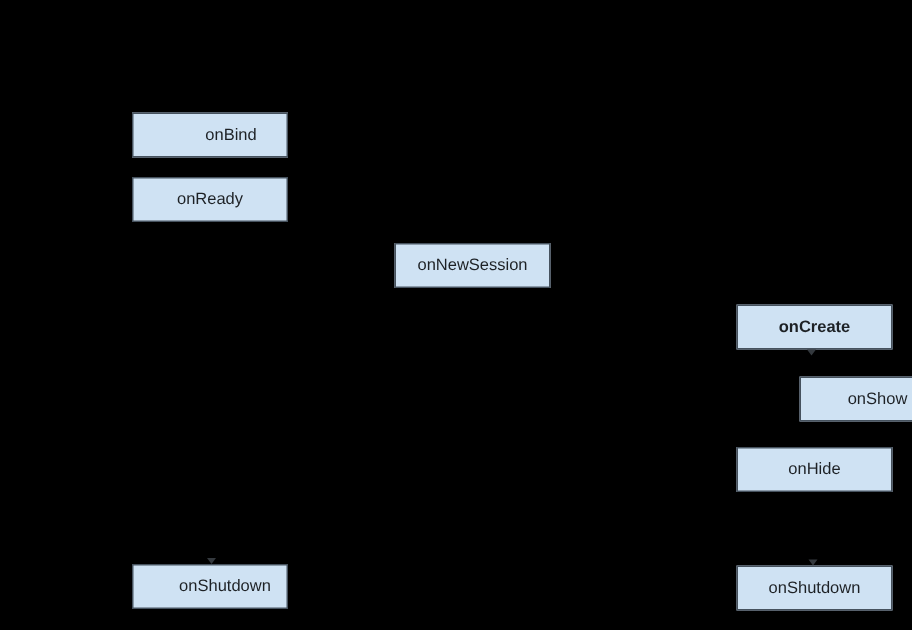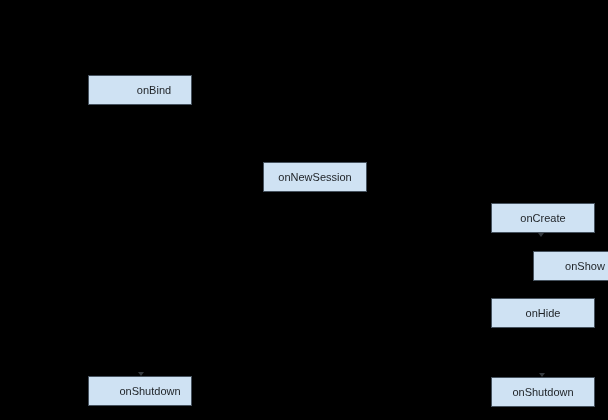--- a/index.html
+++ b/index.html
@@ -49,6 +49,9 @@
     <div class="node" style="left: 88px; top: 75px; width: 104px; height: 30px; background: rgb(207, 226, 243); border-color: rgb(70, 82, 94); padding-left: 28px;">
       <span class="node-label" style="color: rgb(29, 33, 37);">onBind</span>
     </div>
+    <div class="node" style="left: 88px; top: 118px; width: 104px; height: 30px; background: rgb(207, 226, 243); border-color: rgb(70, 82, 94);">
+      <span class="node-label" style="color: rgb(29, 33, 37);">onReady</span>
+    </div>
     <div class="node" style="left: 263px; top: 162px; width: 104px; height: 30px; background: rgb(207, 226, 243); border-color: rgb(70, 82, 94);">
       <span class="node-label" style="color: rgb(29, 33, 37);">onNewSession</span>
     </div>

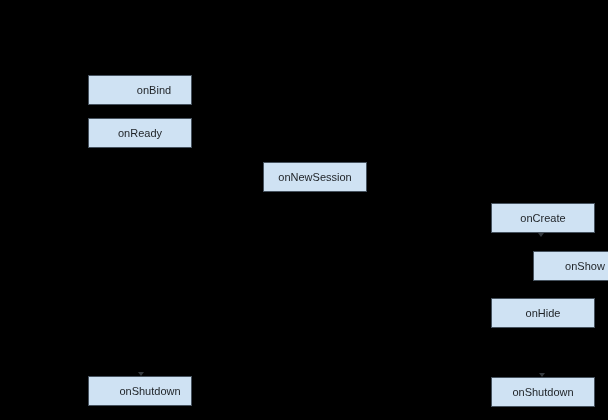--- a/index.html
+++ b/index.html
@@ -55,7 +55,7 @@
     <div class="node" style="left: 263px; top: 162px; width: 104px; height: 30px; background: rgb(207, 226, 243); border-color: rgb(70, 82, 94);">
       <span class="node-label" style="color: rgb(29, 33, 37);">onNewSession</span>
     </div>
-    <div class="node" style="left: 491px; top: 203px; width: 104px; height: 30px; background: rgb(207, 226, 243); border-color: rgb(70, 82, 94);">
+    <div class="node" style="left: 491px; top: 203px; width: 104px; height: 30px; background: rgb(207, 226, 243); border-color: rgb(70, 82, 94); font-weight: bold;">
       <span class="node-label" style="color: rgb(29, 33, 37);">onCreate</span>
     </div>
     <div class="node" style="left: 491px; top: 251px; width: 104px; height: 30px; background: rgb(207, 226, 243); border-color: rgb(70, 82, 94); margin-left: 42px;">

